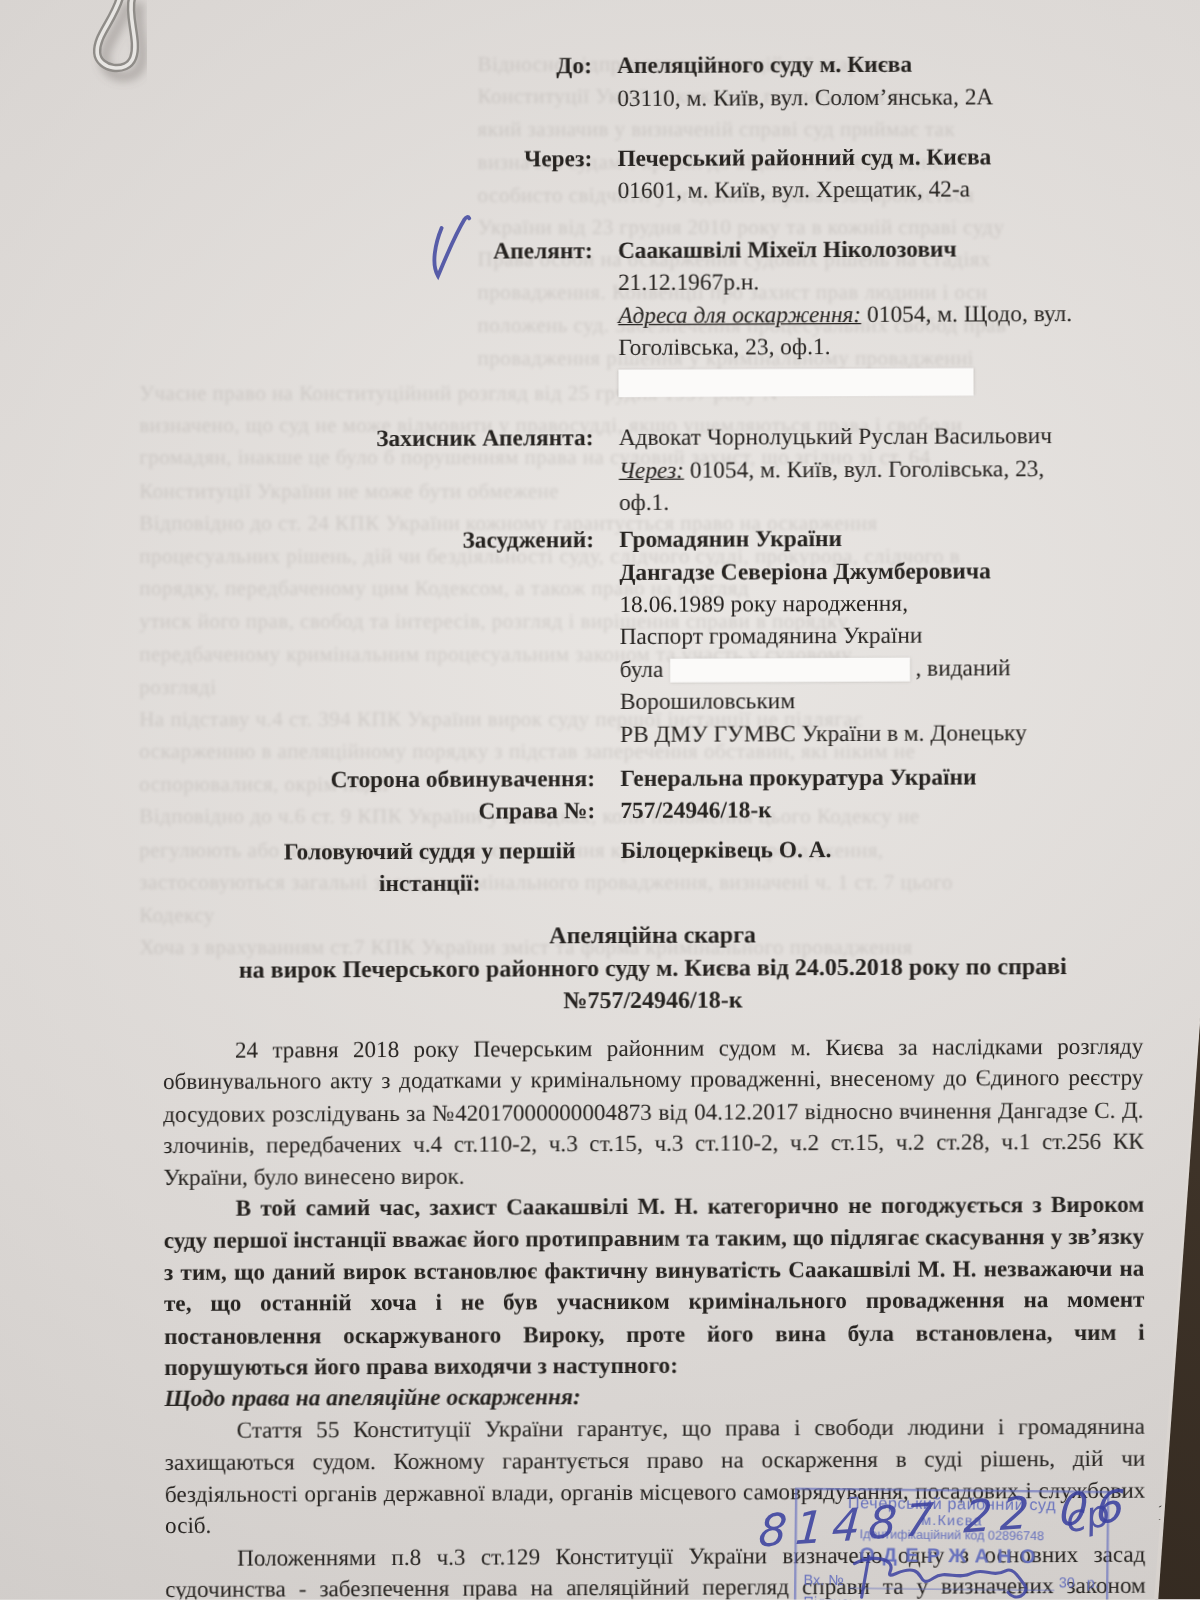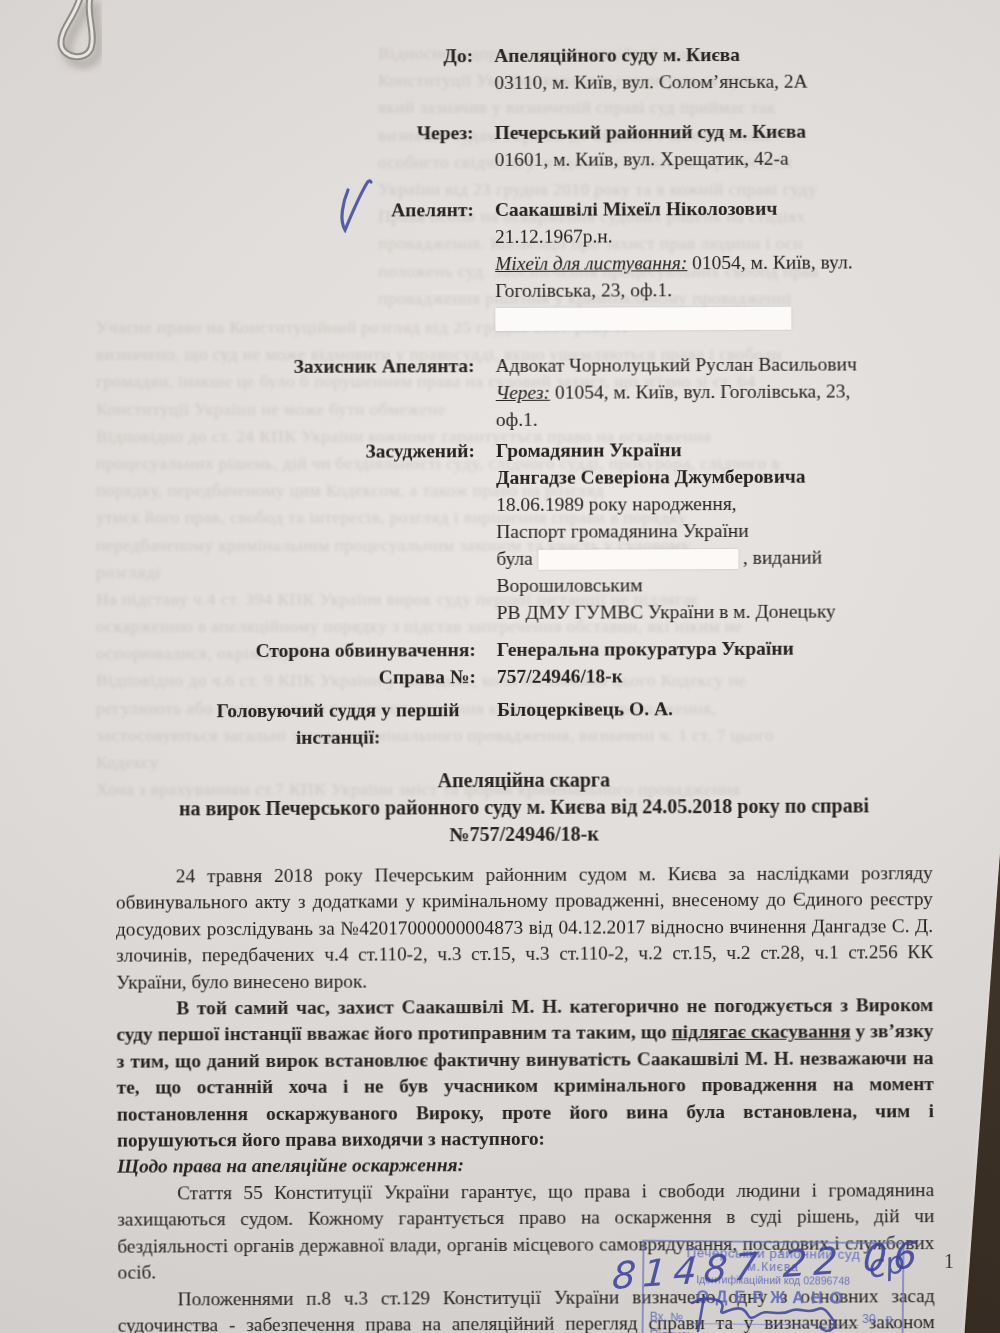--- a/index.html
+++ b/index.html
@@ -10,7 +10,7 @@
       radial-gradient(130% 90% at 58% 38%, rgba(234,231,228,.9) 0%, rgba(220,216,213,.65) 55%, rgba(203,199,196,.85) 100%),
       linear-gradient(160deg,#d6d2cf 0%, #dedad7 35%, #d8d4d1 70%, #ccc8c5 100%);
   }
-  .photo{position:absolute;inset:0;}
+  .photo{position:absolute;inset:0;margin-left:20px;}
   
   .bleed{position:absolute;color:#9e9894;opacity:.30;filter:blur(1.4px);
          font-size:17.5px;letter-spacing:.4px;z-index:1;}

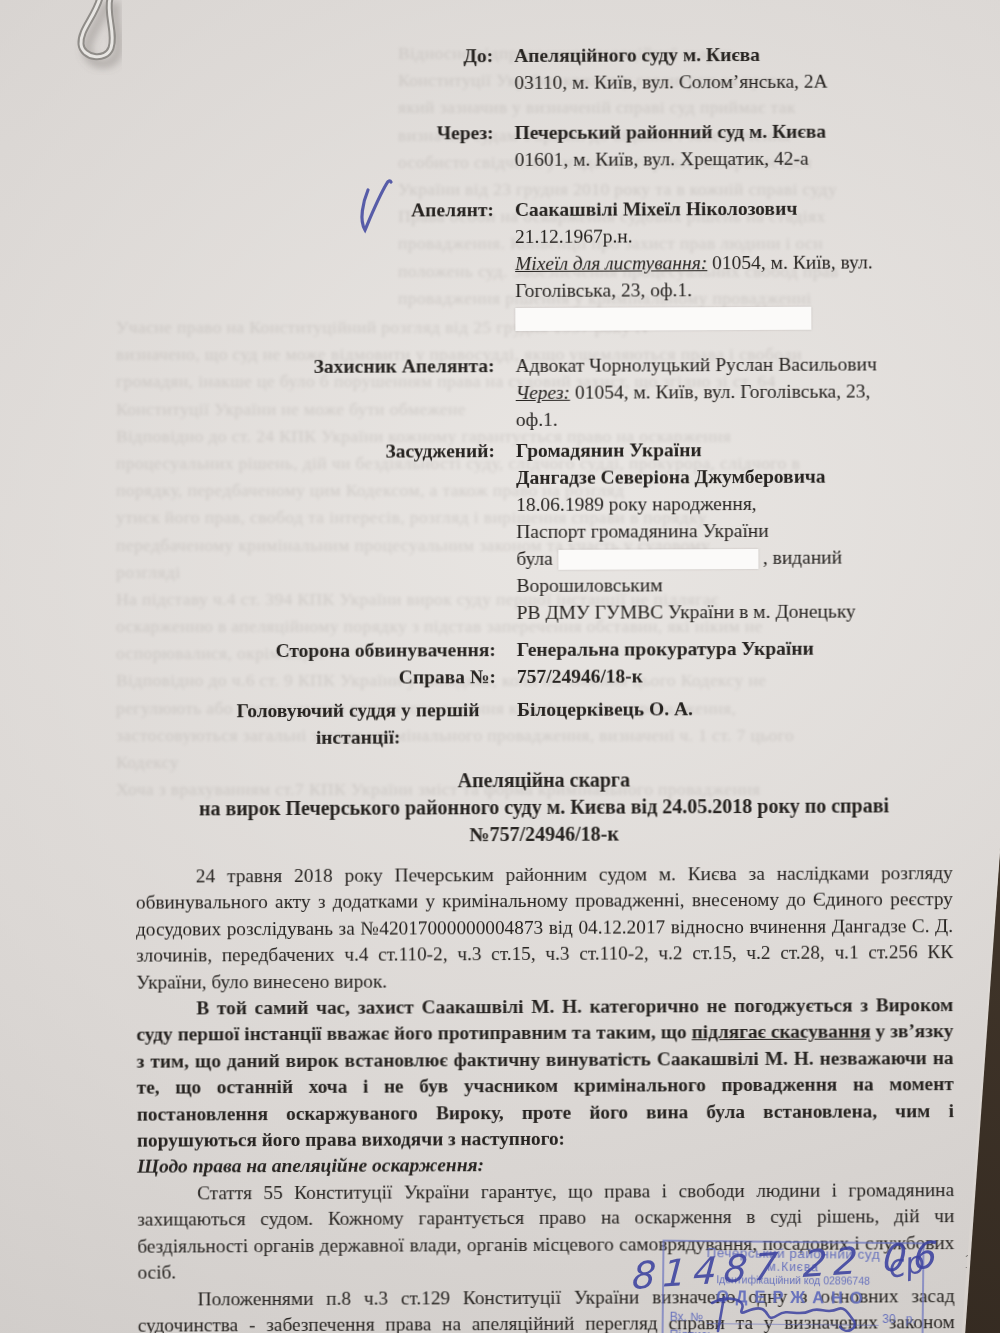--- a/index.html
+++ b/index.html
@@ -152,7 +152,7 @@
         <div class="hdr-val">
           <div class="b">Саакашвілі Міхеїл Ніколозович</div>
           <div>21.12.1967р.н.</div>
-          <div><span class="addr-u">Міхеїл для листування:</span><span> 01054, м. Київ, вул.</span></div>
+          <div><span class="addr-u">Адреса для оскарження:</span><span> 01054, м. Київ, вул.</span></div>
           <div>Гоголівська, 23, оф.1.</div>
           <div class="redact-block"></div>
         </div>

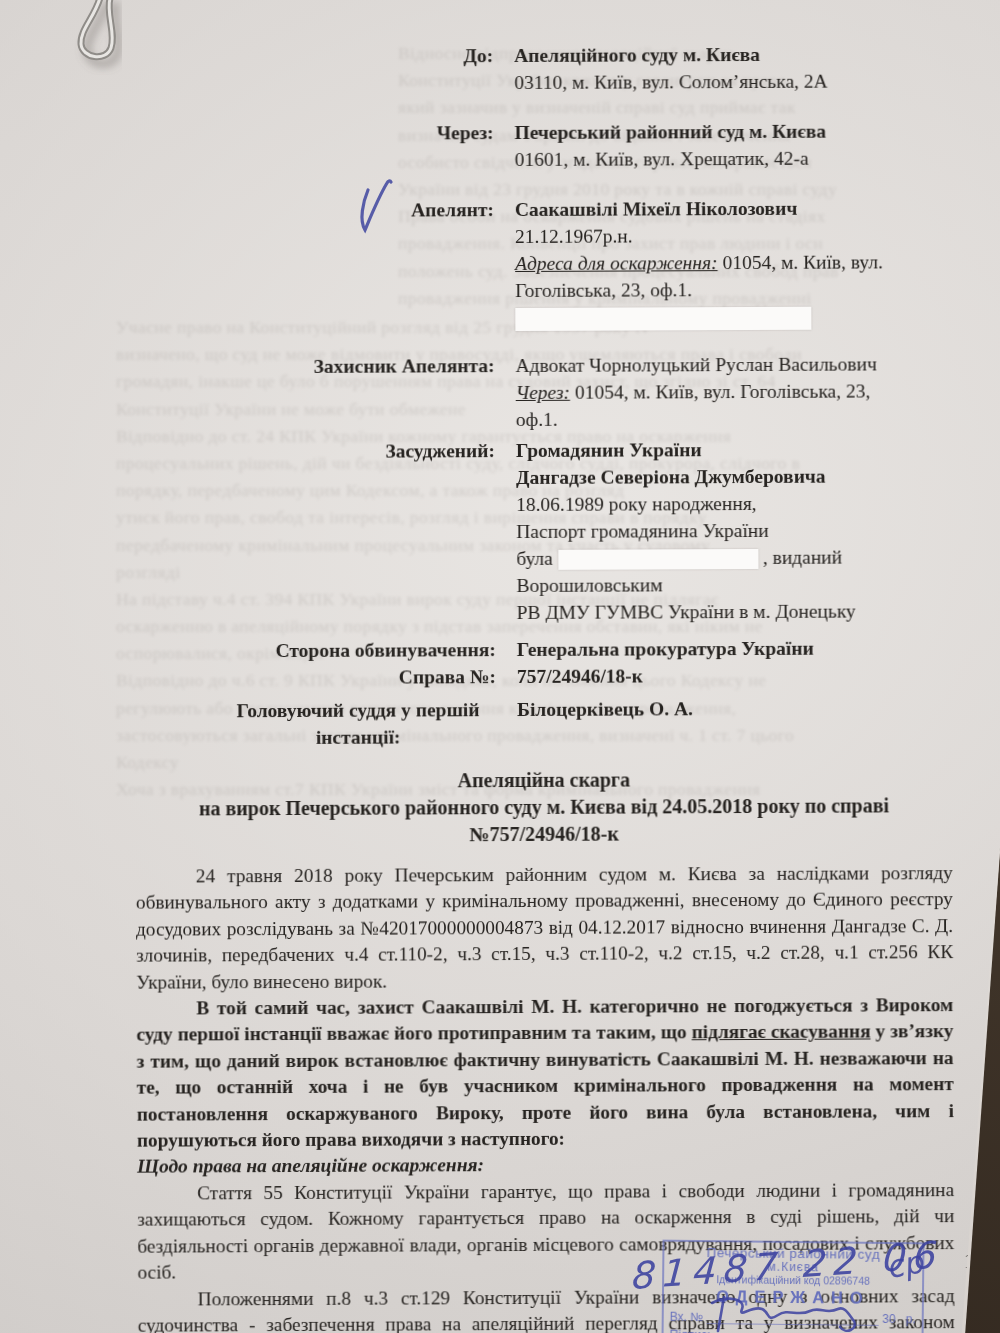--- a/index.html
+++ b/index.html
@@ -152,7 +152,7 @@
         <div class="hdr-val">
           <div class="b">Саакашвілі Міхеїл Ніколозович</div>
           <div>21.12.1967р.н.</div>
-          <div><span class="addr-u">Адреса для оскарження:</span><span> 01054, м. Київ, вул.</span></div>
+          <div><span class="addr-u">Адреса для оскарження:</span><span> 01054, м. Щодо, вул.</span></div>
           <div>Гоголівська, 23, оф.1.</div>
           <div class="redact-block"></div>
         </div>

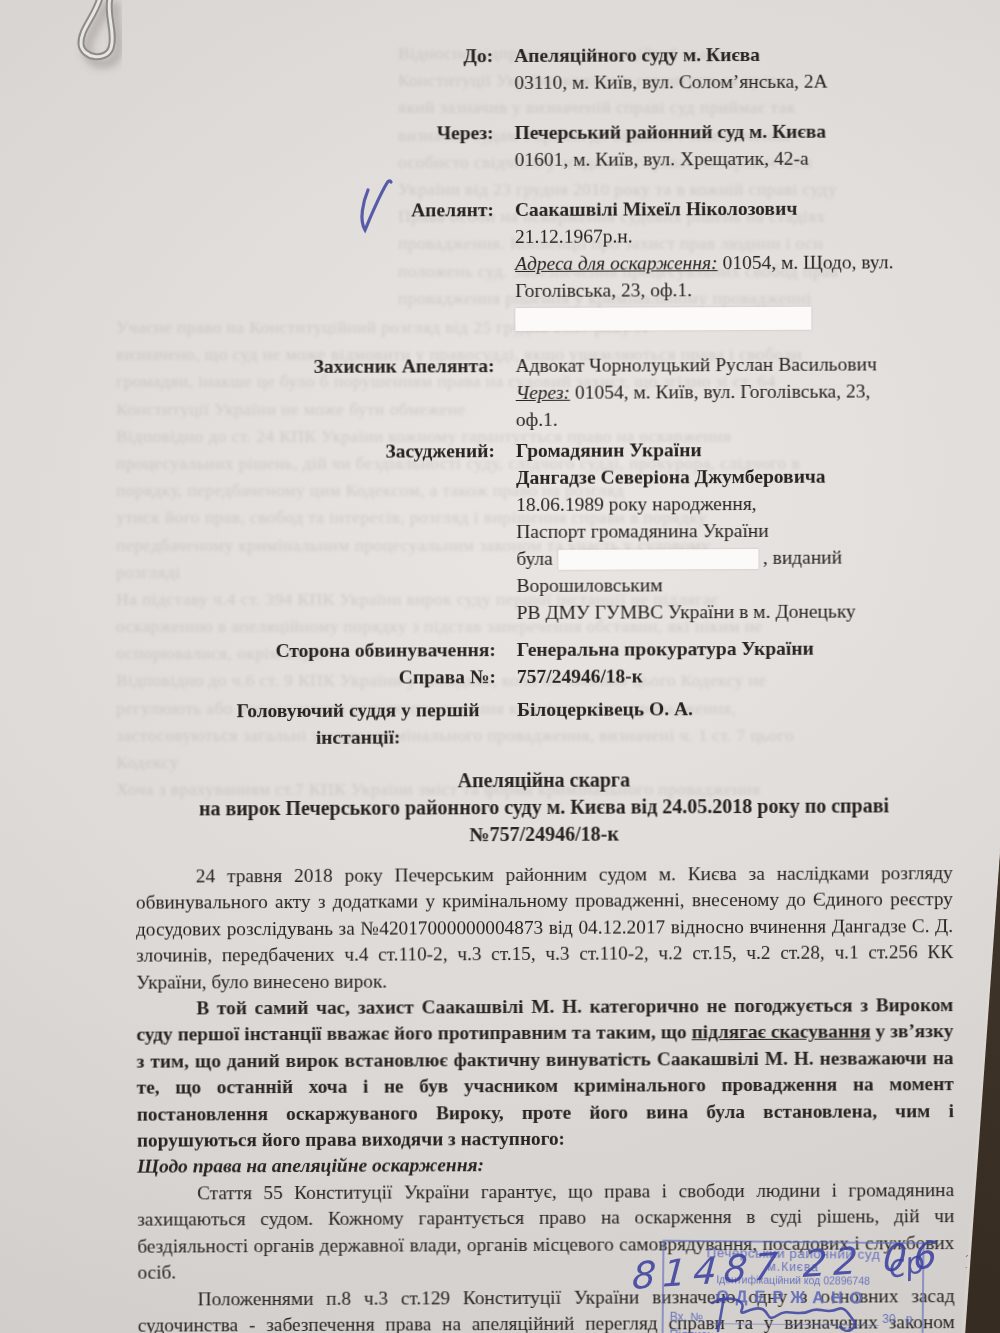--- a/index.html
+++ b/index.html
@@ -39,7 +39,7 @@
   .bodytext{margin-top:14px;font-size:19.3px;line-height:26.4px;text-align:justify;}
   .bodytext p{margin:0;text-indent:60px;}
   .bodytext p.boldp{font-weight:bold;}
-  .u2{text-decoration:underline;}
+  .u2{}
   .sect-head{margin:13px 0 12px 0;font-weight:bold;font-style:italic;font-size:19.5px;text-indent:0!important;}
   
   .clip{position:absolute;left:46px;top:-4px;z-index:5;}

